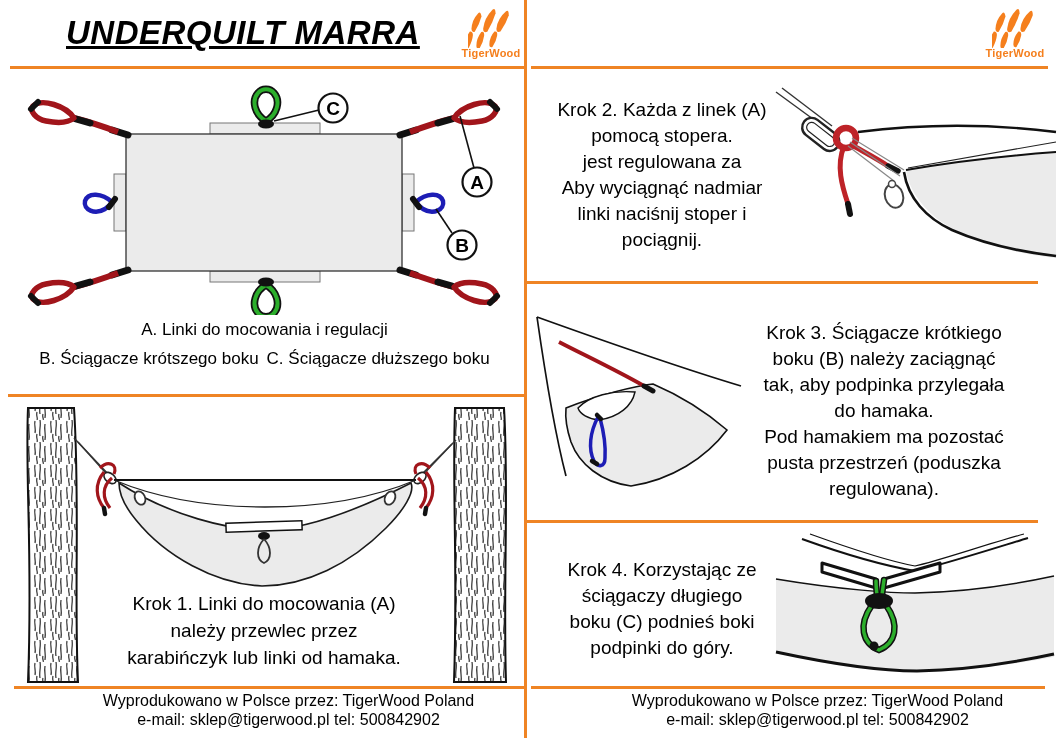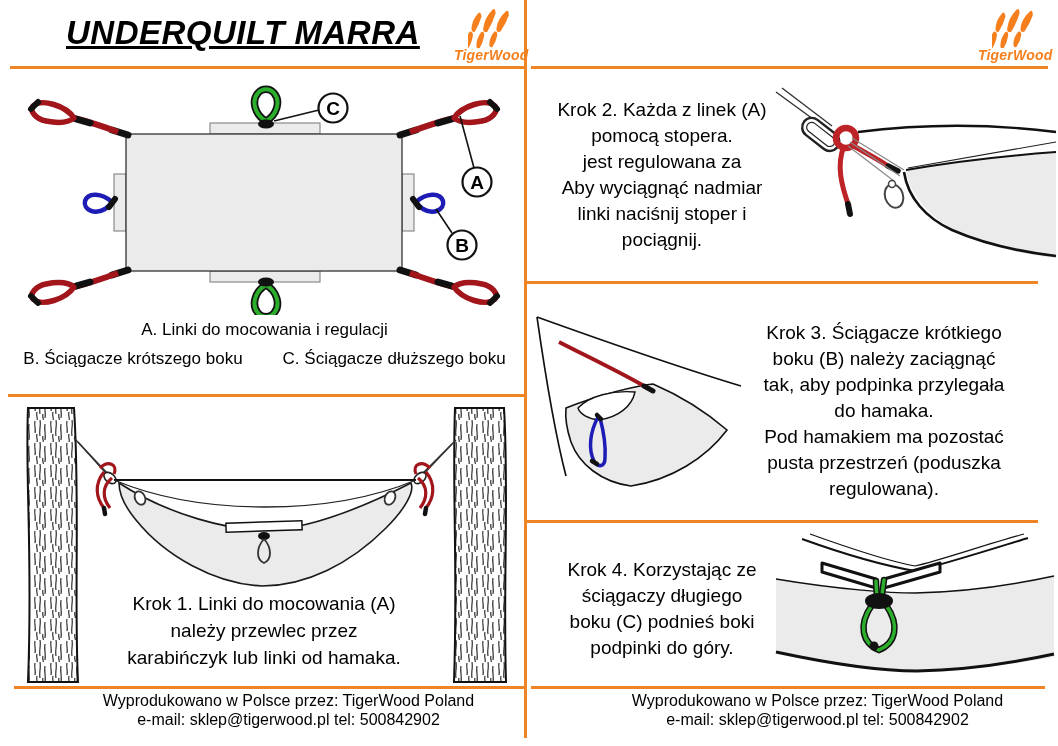--- a/index.html
+++ b/index.html
@@ -15,7 +15,7 @@
          font-weight:700;letter-spacing:.5px;white-space:nowrap;text-decoration:underline;}
   .logo{position:absolute;width:74px;text-align:center;}
   .logo svg{display:block;margin:0 auto;}
-  .logo-text{font-size:14px;font-weight:700;color:var(--logo_orange);margin-top:-1px;letter-spacing:.2px;font-style:italic;}
+  .logo-text{font-size:11px;font-weight:700;color:var(--logo_orange);margin-top:-1px;letter-spacing:.2px;}
   .caption{position:absolute;left:0;width:529px;text-align:center;font-size:17px;}
   .cap-part{margin:0 20px;}
   .step{position:absolute;text-align:center;font-size:19px;line-height:26px;}

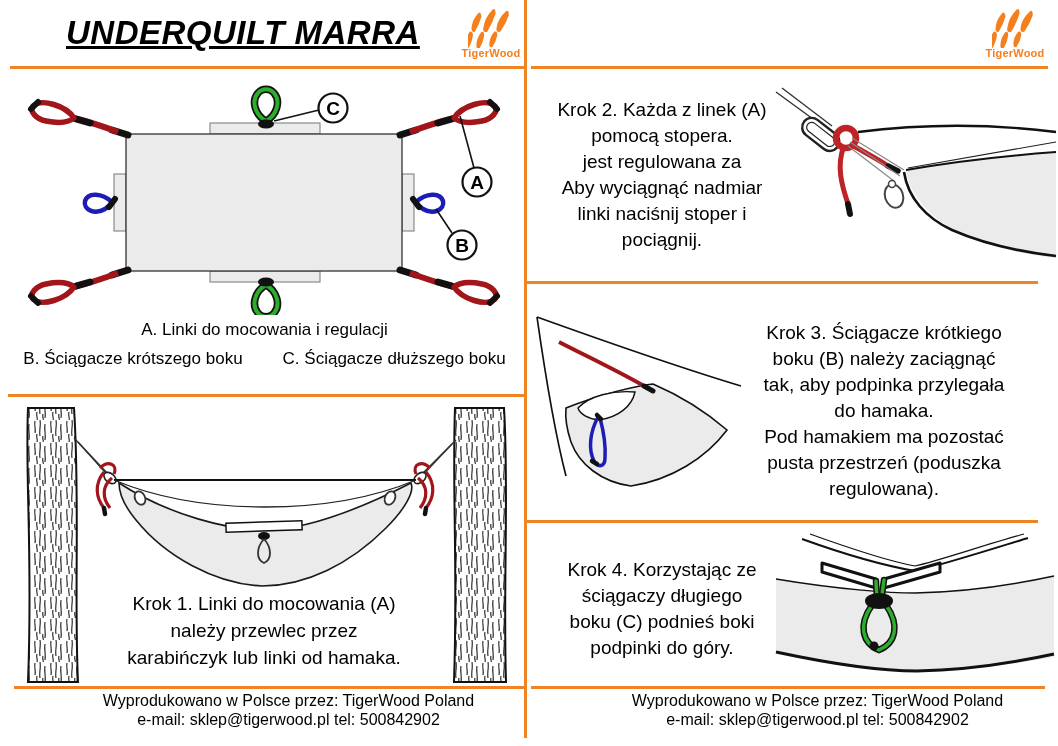--- a/index.html
+++ b/index.html
@@ -17,7 +17,7 @@
   .logo svg{display:block;margin:0 auto;}
   .logo-text{font-size:11px;font-weight:700;color:var(--logo_orange);margin-top:-1px;letter-spacing:.2px;}
   .caption{position:absolute;left:0;width:529px;text-align:center;font-size:17px;}
-  .cap-part{margin:0 20px;}
+  .cap-part{margin:0 4px;}
   .step{position:absolute;text-align:center;font-size:19px;line-height:26px;}
   .footer{position:absolute;text-align:center;font-size:16px;line-height:18.5px;padding-left:24px;}
   b{font-weight:400;}

